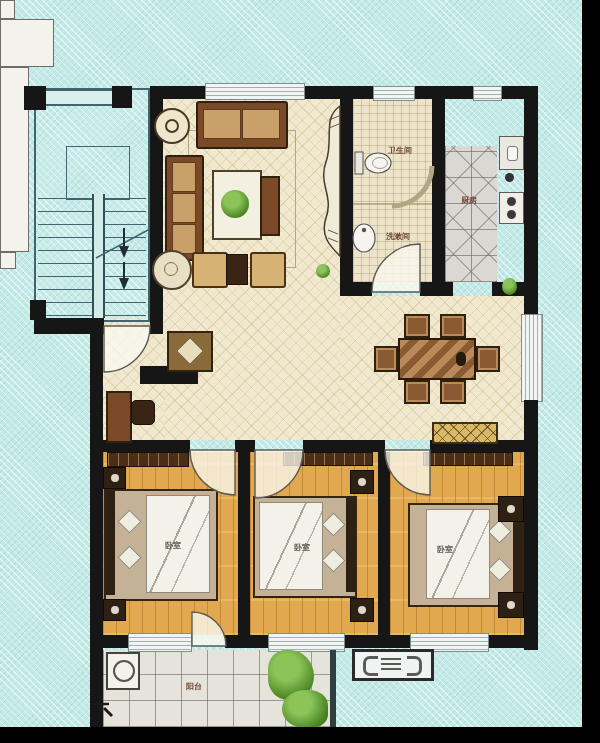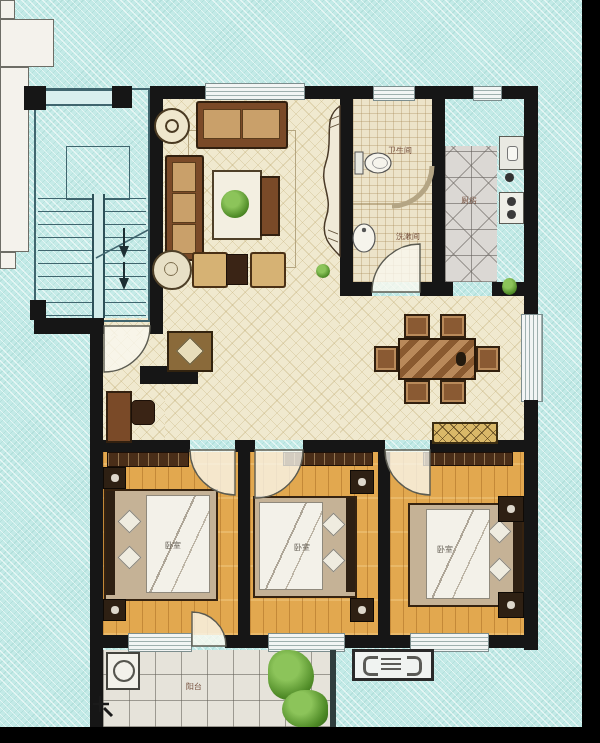--- a/index.html
+++ b/index.html
@@ -43,7 +43,7 @@
   .tan{background:#d6b274;border:2px solid #4a3015;}
   .whitebox{background:#f4f2ec;border:1px solid #6d6d66;}
   .cushion{position:absolute;background:#c9a06a;border:1px solid #5a3c1c;}
-  .label{position:absolute;font-size:8px;font-weight:normal;color:#6e4633;white-space:nowrap;letter-spacing:0;}
+  .label{position:absolute;font-size:8px;font-weight:bold;color:#6e4633;white-space:nowrap;letter-spacing:0;}
   .label-bed{color:#5c564c;}
   .chair{position:absolute;background:#8a5a33;border:2px solid #32200f;box-shadow:inset 0 0 0 2px #b98a5a;}
   .nightstand{position:absolute;background:#2e2013;border:1px solid #0f0a05;}

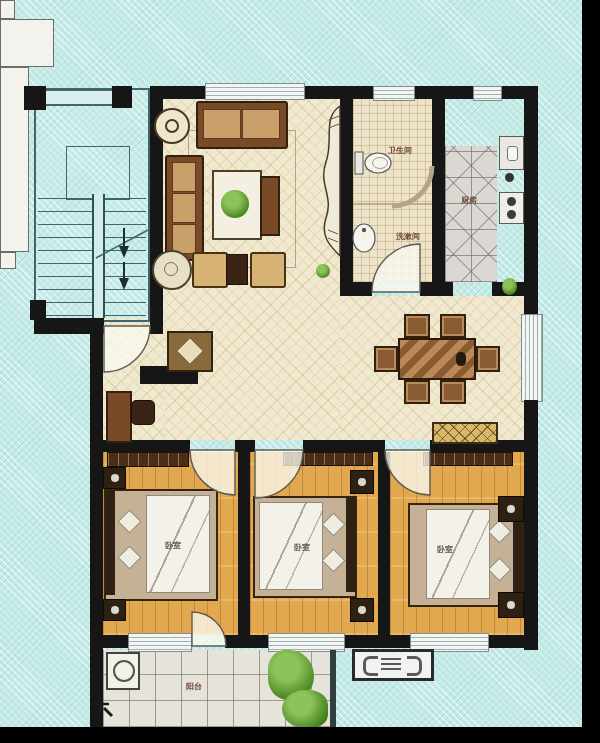--- a/index.html
+++ b/index.html
@@ -158,7 +158,7 @@
   <div class="whitebox" style="left:419px;top:103px;width:13px;height:17px;"></div>
   <div class="abs" style="left:353px;top:203px;width:79px;height:2px;background:rgba(150,125,80,.5);"></div>
   <div class="label" style="left:388px;top:145px;">卫生间</div>
-  <div class="label" style="left:396px;top:231px;">洗漱间</div>
+  <div class="label" style="left:386px;top:231px;">洗漱间</div>
 
   <div class="whitebox" style="left:445px;top:100px;width:52px;height:46px;"></div>
   <div class="whitebox" style="left:497px;top:99px;width:27px;height:183px;"></div>

